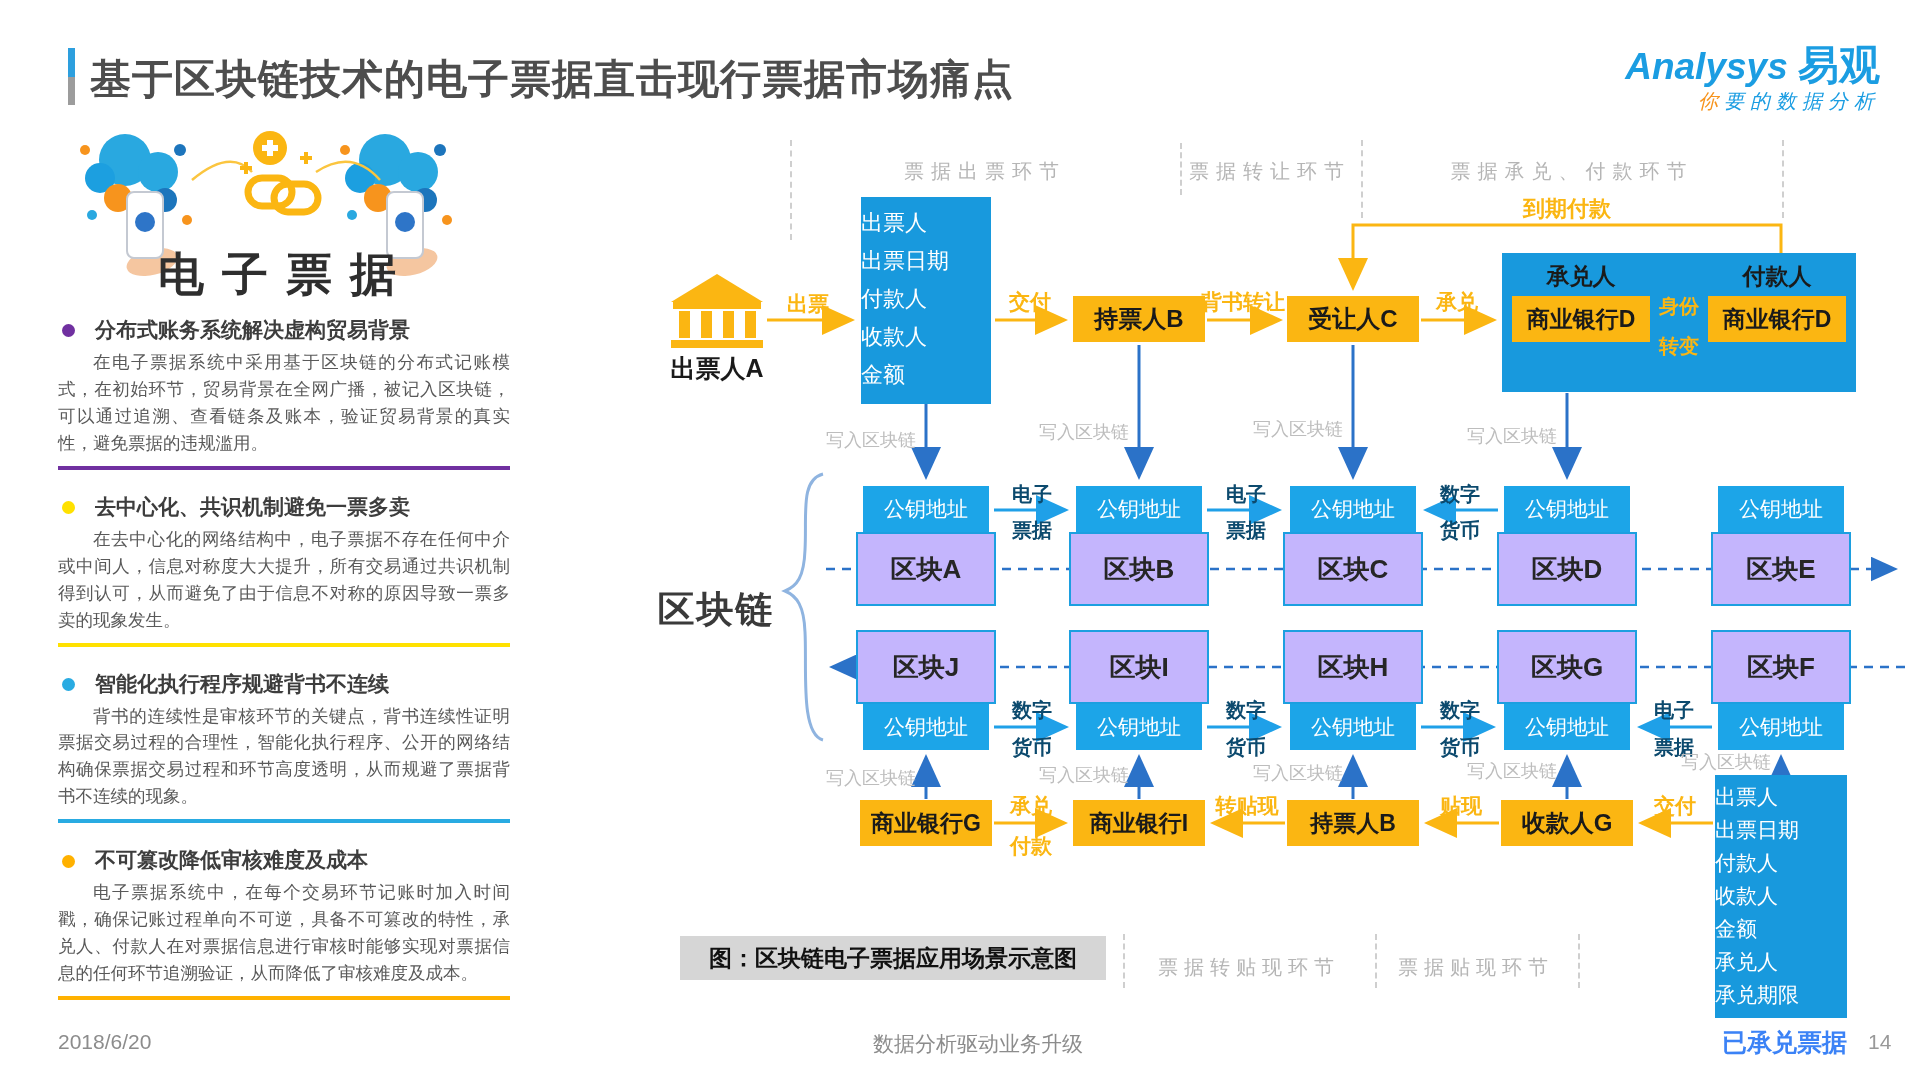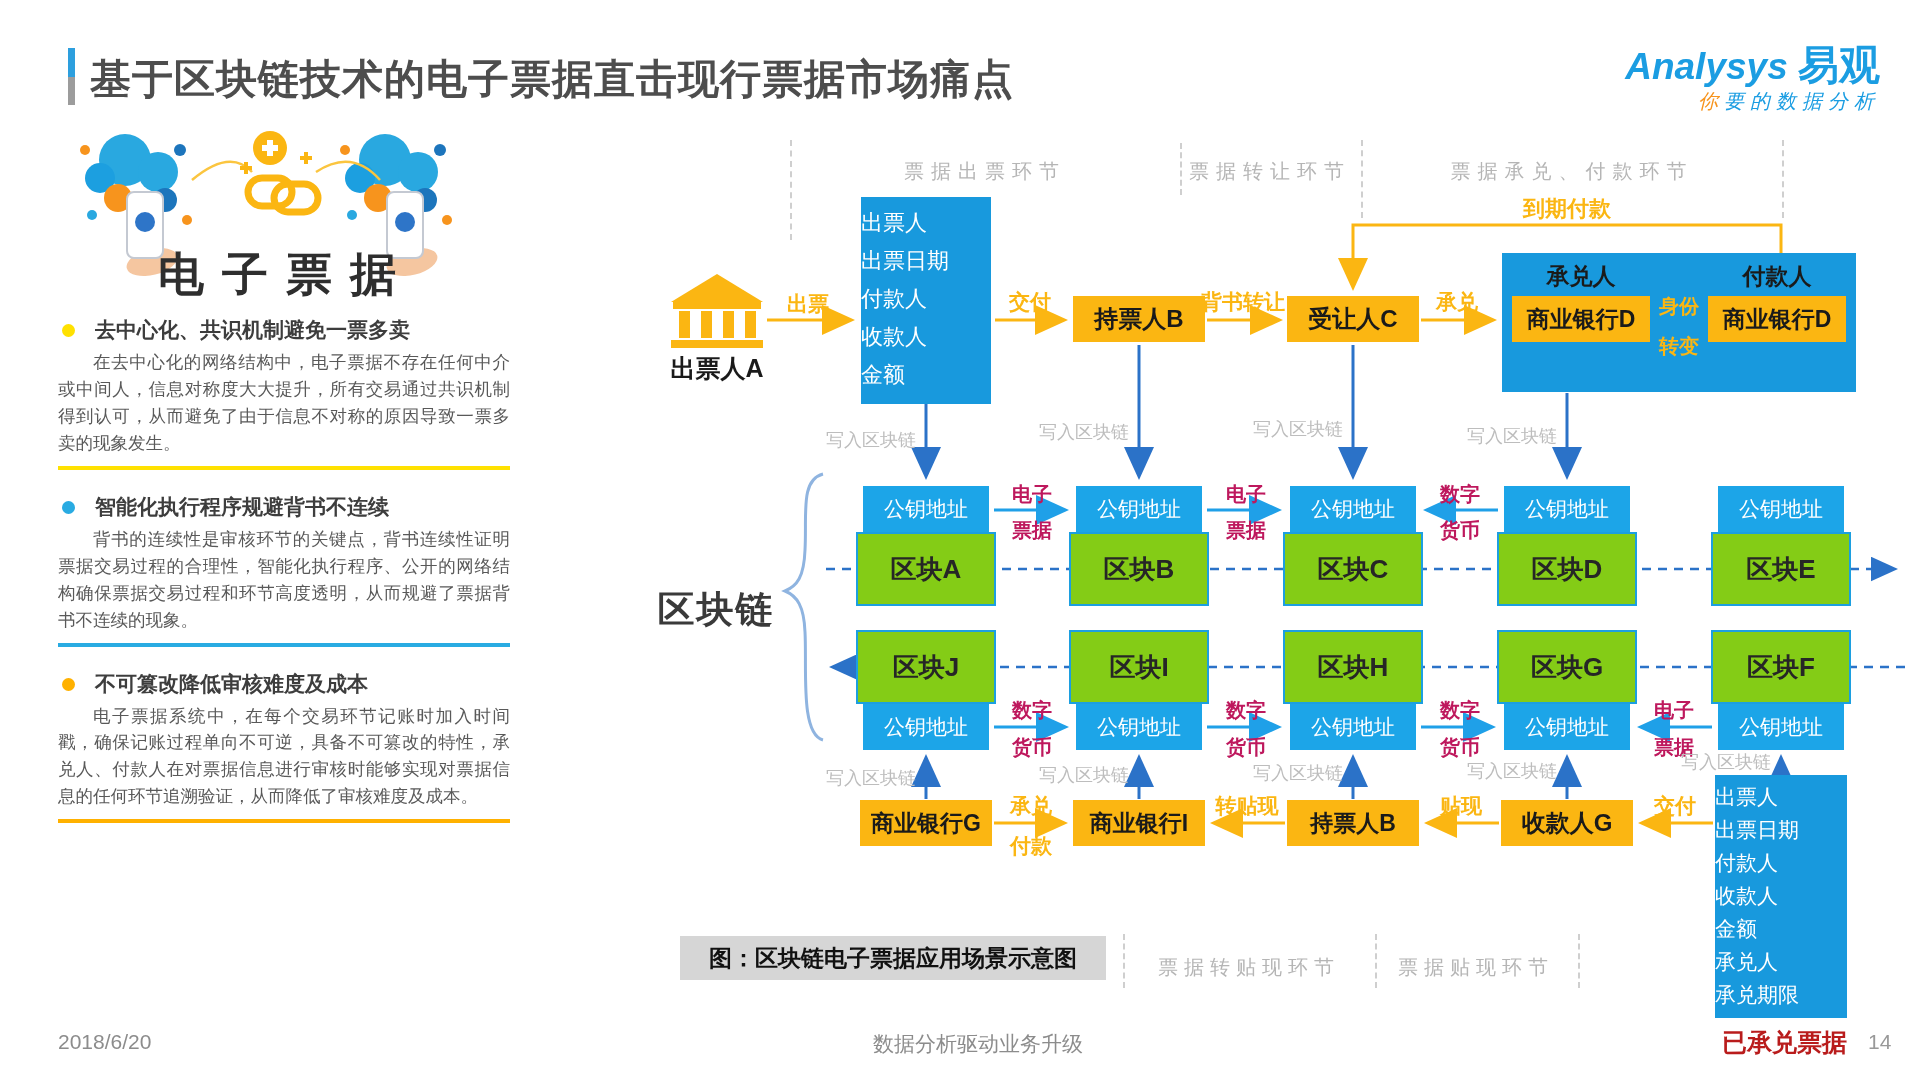--- a/index.html
+++ b/index.html
@@ -161,6 +161,11 @@
 
   <div class="abs" style="left:58px;top:316px;width:452px">
     <div class="sec">
+      <div class="hd"><span class="dot c1"></span><span>分布式账务系统解决虚构贸易背景</span></div>
+      <p>在电子票据系统中采用基于区块链的分布式记账模式，在初始环节，贸易背景在全网广播，被记入区块链，可以通过追溯、查看链条及账本，验证贸易背景的真实性，避免票据的违规滥用。</p>
+      <div class="ul c1"></div>
+    </div>
+    <div class="sec">
       <div class="hd"><span class="dot c2"></span><span>去中心化、共识机制避免一票多卖</span></div>
       <p>在去中心化的网络结构中，电子票据不存在任何中介或中间人，信息对称度大大提升，所有交易通过共识机制得到认可，从而避免了由于信息不对称的原因导致一票多卖的现象发生。</p>
       <div class="ul c2"></div>

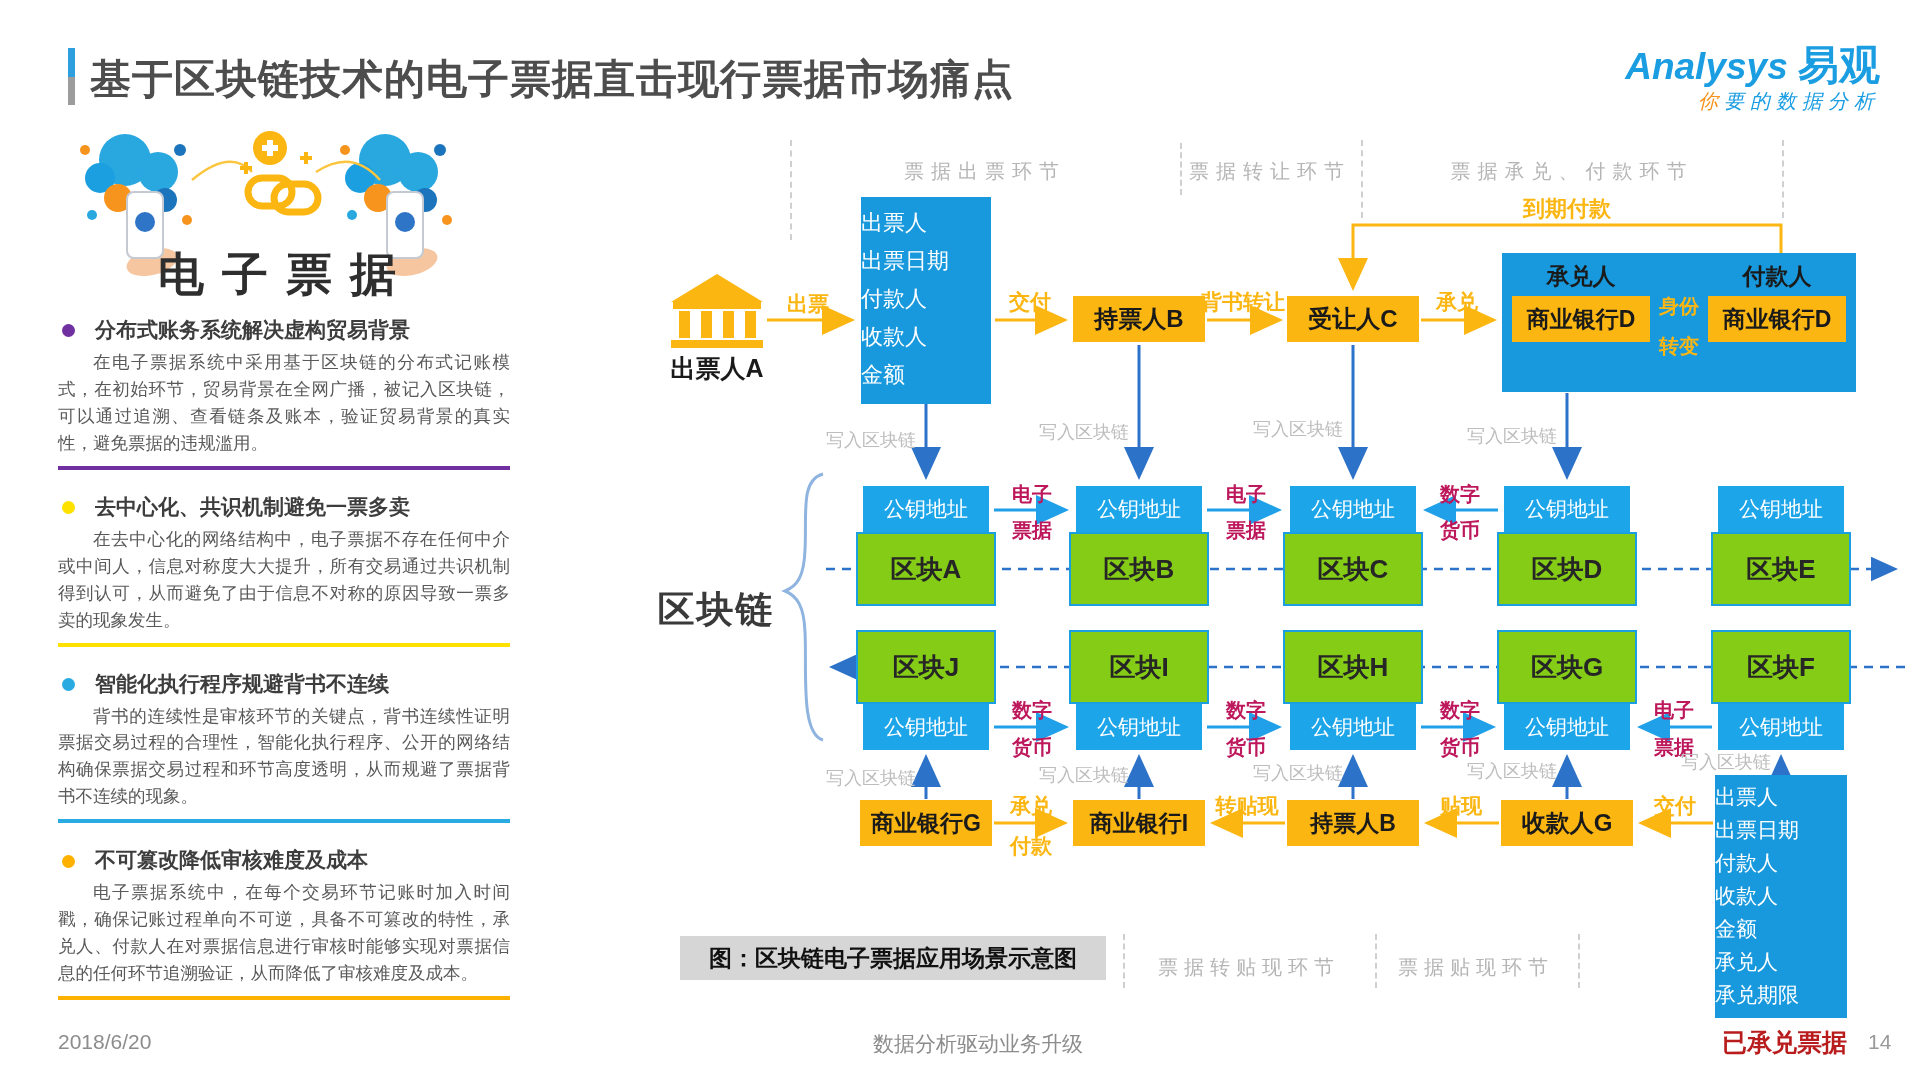--- a/index.html
+++ b/index.html
@@ -36,7 +36,7 @@
   .obox{background:#FBB612;color:#1A1A1A;font-weight:bold;text-align:center;font-size:24px;line-height:46px;height:46px;}
   .pubkey{background:#1CA5E8;color:#fff;font-size:21px;line-height:46px;height:46px;text-align:center;}
   .block{background:#84cc16;border:2px solid #1C9FE0;color:#262626;font-weight:bold;font-size:26px;line-height:70px;height:70px;text-align:center;}
-  .elabel{color:#be185d;font-weight:bold;font-size:20px;line-height:24px;}
+  .elabel{color:#0c4a6e;font-weight:bold;font-size:20px;line-height:24px;}
   .role{font-size:23px;font-weight:bold;color:#1A1A1A;text-align:center;}
   .chainlbl{font-size:37px;font-weight:bold;color:#3A3A3A;letter-spacing:2px;}
   .caption{background:#D6D6D6;color:#111;font-weight:bold;font-size:23px;line-height:44px;height:44px;text-align:center;}

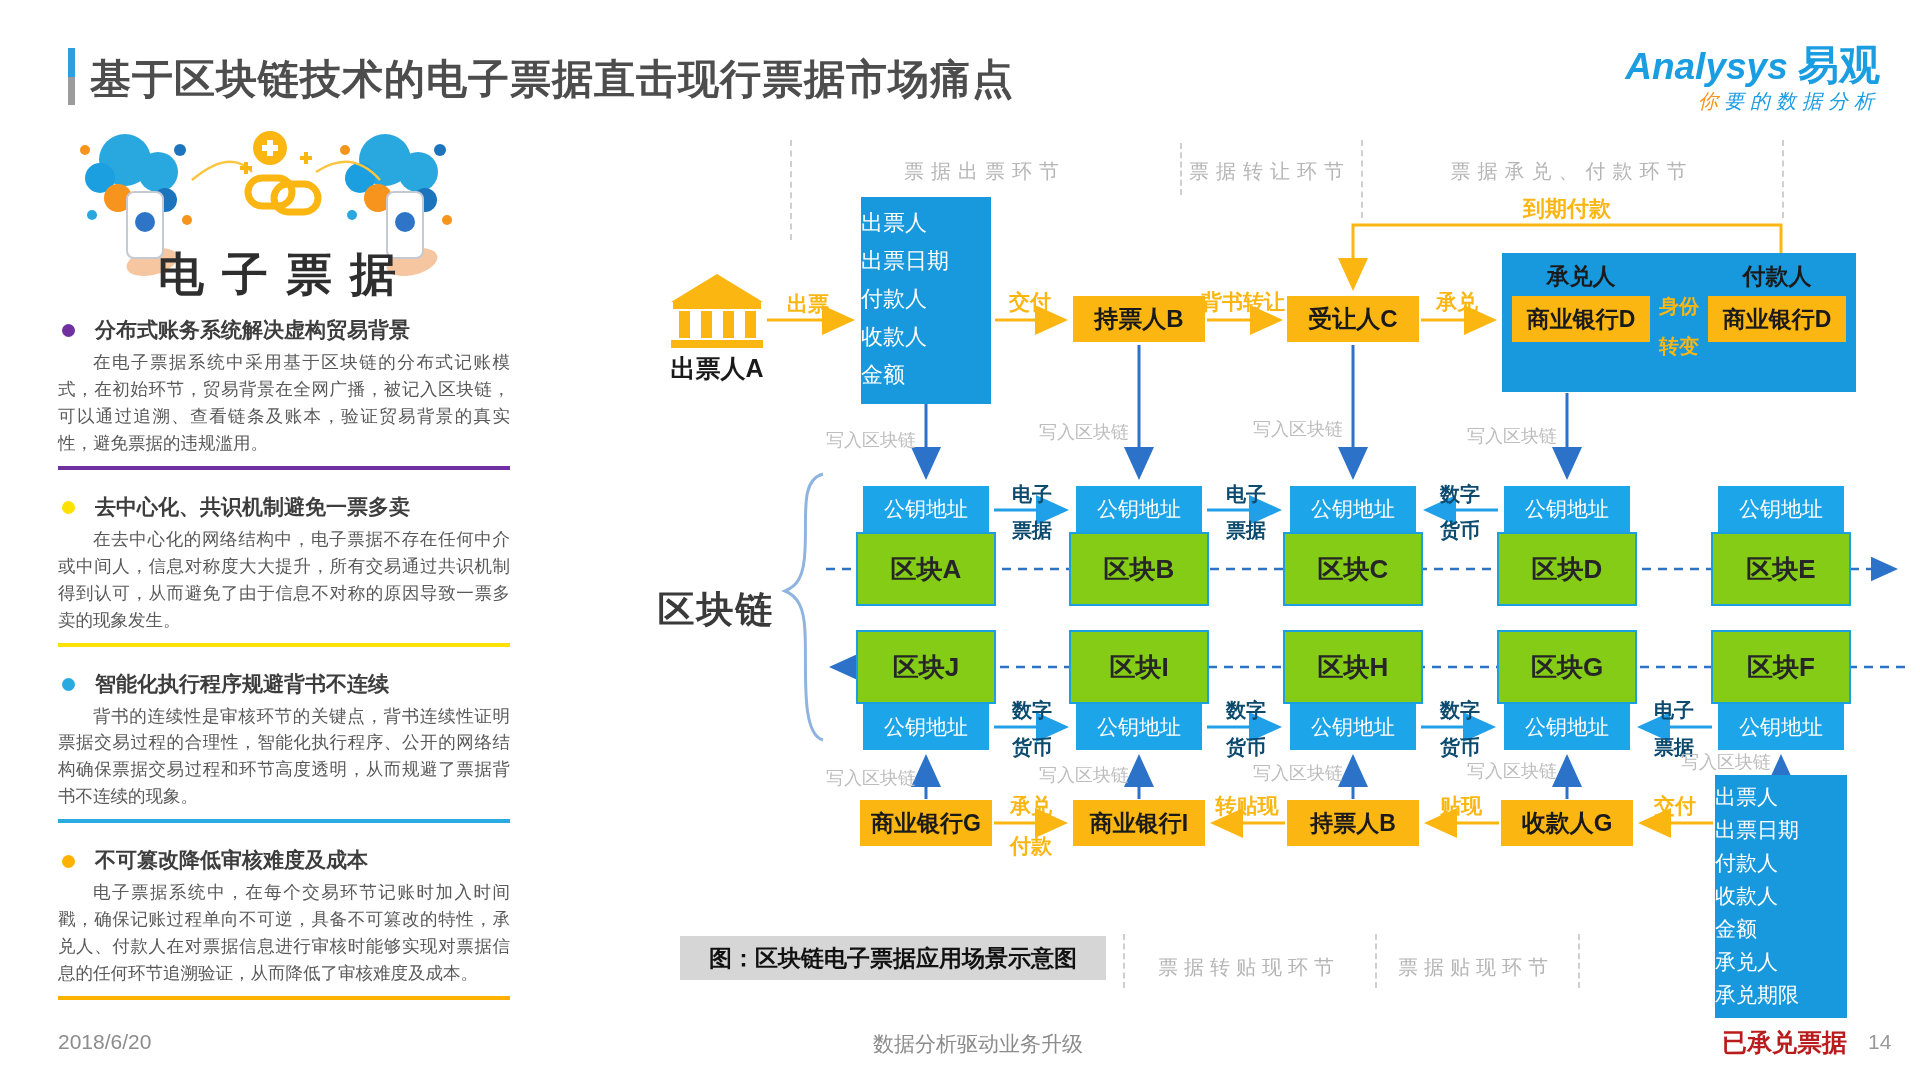--- a/index.html
+++ b/index.html
@@ -35,7 +35,7 @@
   .billbox2 div{line-height:33px;font-size:21px;}
   .obox{background:#FBB612;color:#1A1A1A;font-weight:bold;text-align:center;font-size:24px;line-height:46px;height:46px;}
   .pubkey{background:#1CA5E8;color:#fff;font-size:21px;line-height:46px;height:46px;text-align:center;}
-  .block{background:#84cc16;border:2px solid #1C9FE0;color:#262626;font-weight:bold;font-size:26px;line-height:70px;height:70px;text-align:center;}
+  .block{background:#c4b5fd;border:2px solid #1C9FE0;color:#262626;font-weight:bold;font-size:26px;line-height:70px;height:70px;text-align:center;}
   .elabel{color:#0c4a6e;font-weight:bold;font-size:20px;line-height:24px;}
   .role{font-size:23px;font-weight:bold;color:#1A1A1A;text-align:center;}
   .chainlbl{font-size:37px;font-weight:bold;color:#3A3A3A;letter-spacing:2px;}

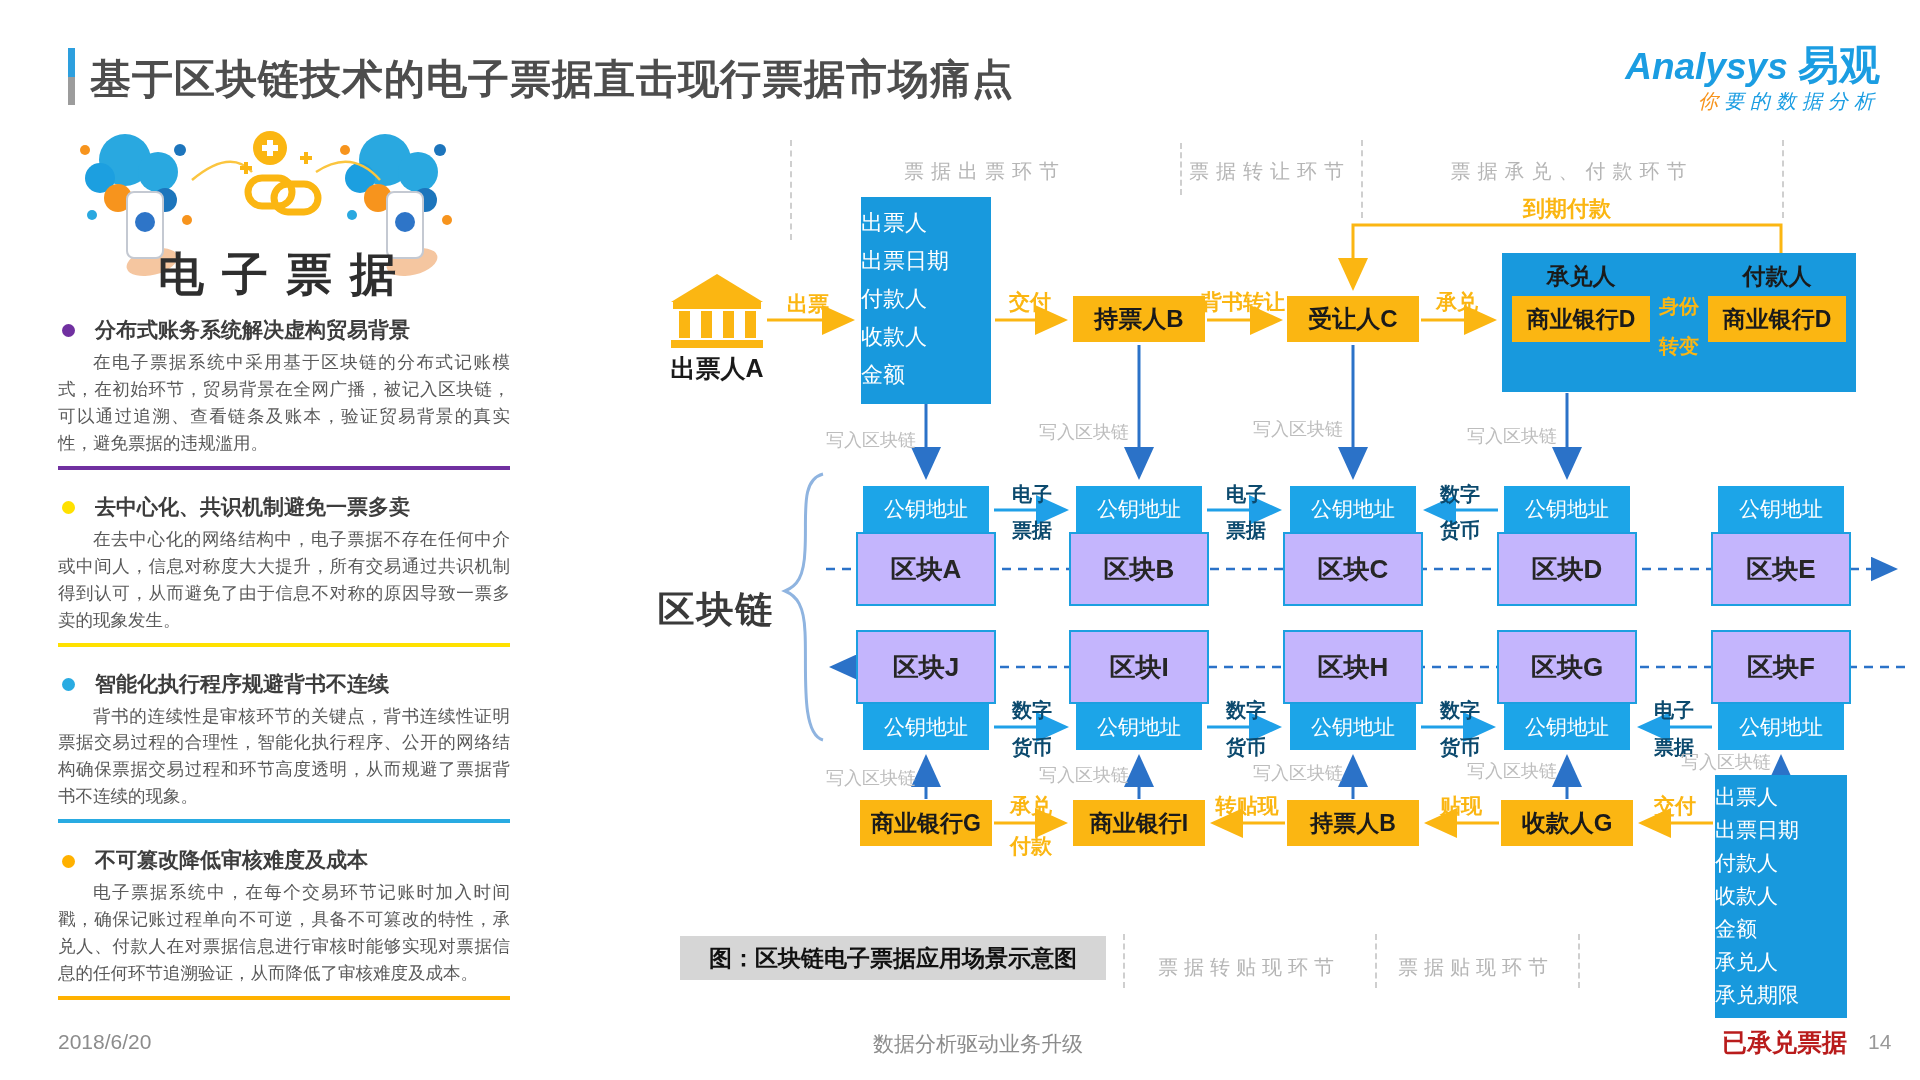--- a/index.html
+++ b/index.html
@@ -297,7 +297,7 @@
 
   <div class="abs foot" style="left:58px;top:1030px">2018/6/20</div>
   <div class="abs foot cx" style="left:978px;top:1030px">数据分析驱动业务升级</div>
-  <div class="abs" style="left:1722px;top:1026px;font-size:25px;font-weight:bold;color:#b91c1c">已承兑票据</div>
+  <div class="abs" style="left:1722px;top:1026px;font-size:25px;font-weight:bold;color:#3b82f6">已承兑票据</div>
   <div class="abs foot" style="left:1868px;top:1030px;color:#999">14</div>
 
 </div>

